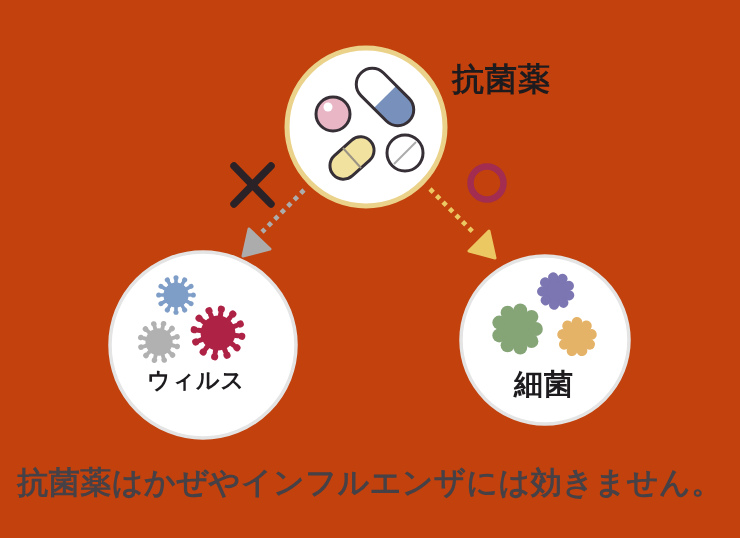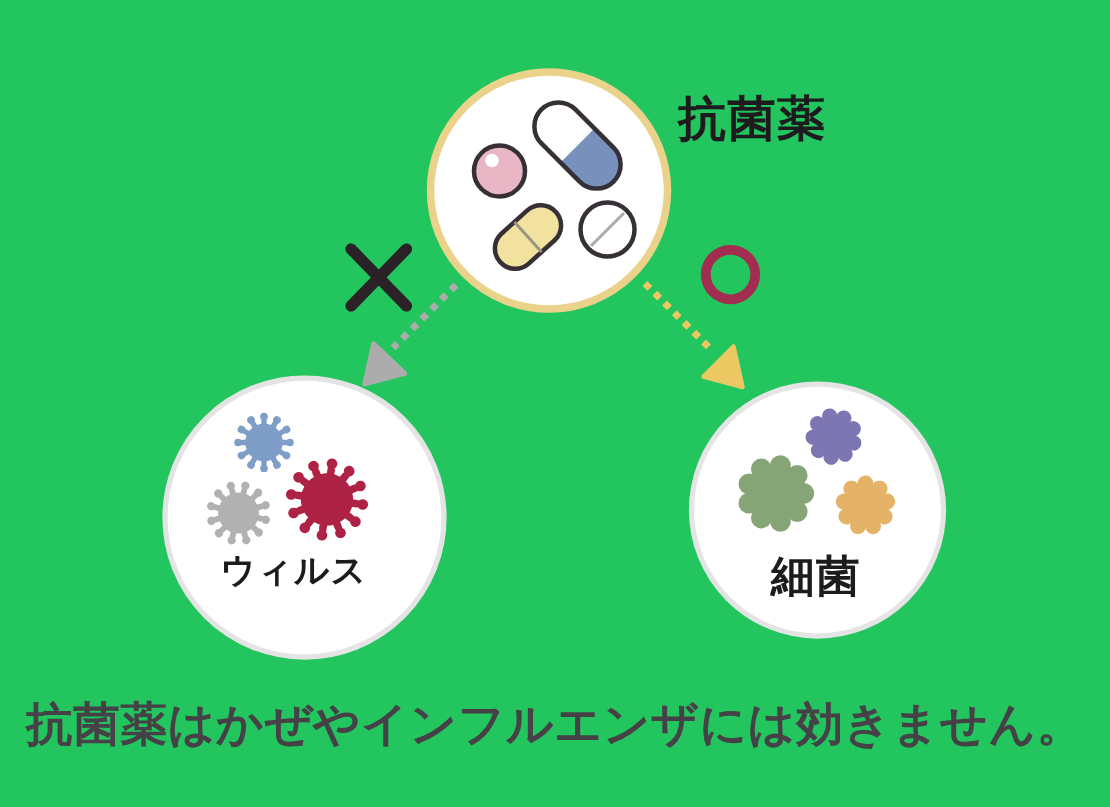--- a/index.html
+++ b/index.html
@@ -11,7 +11,7 @@
     position: relative;
     width: 740px;
     height: 538px;
-    background: #22c55e;
+    background: #c2410c;
     overflow: hidden;
     font-family: "DejaVu Sans", sans-serif;
   }

